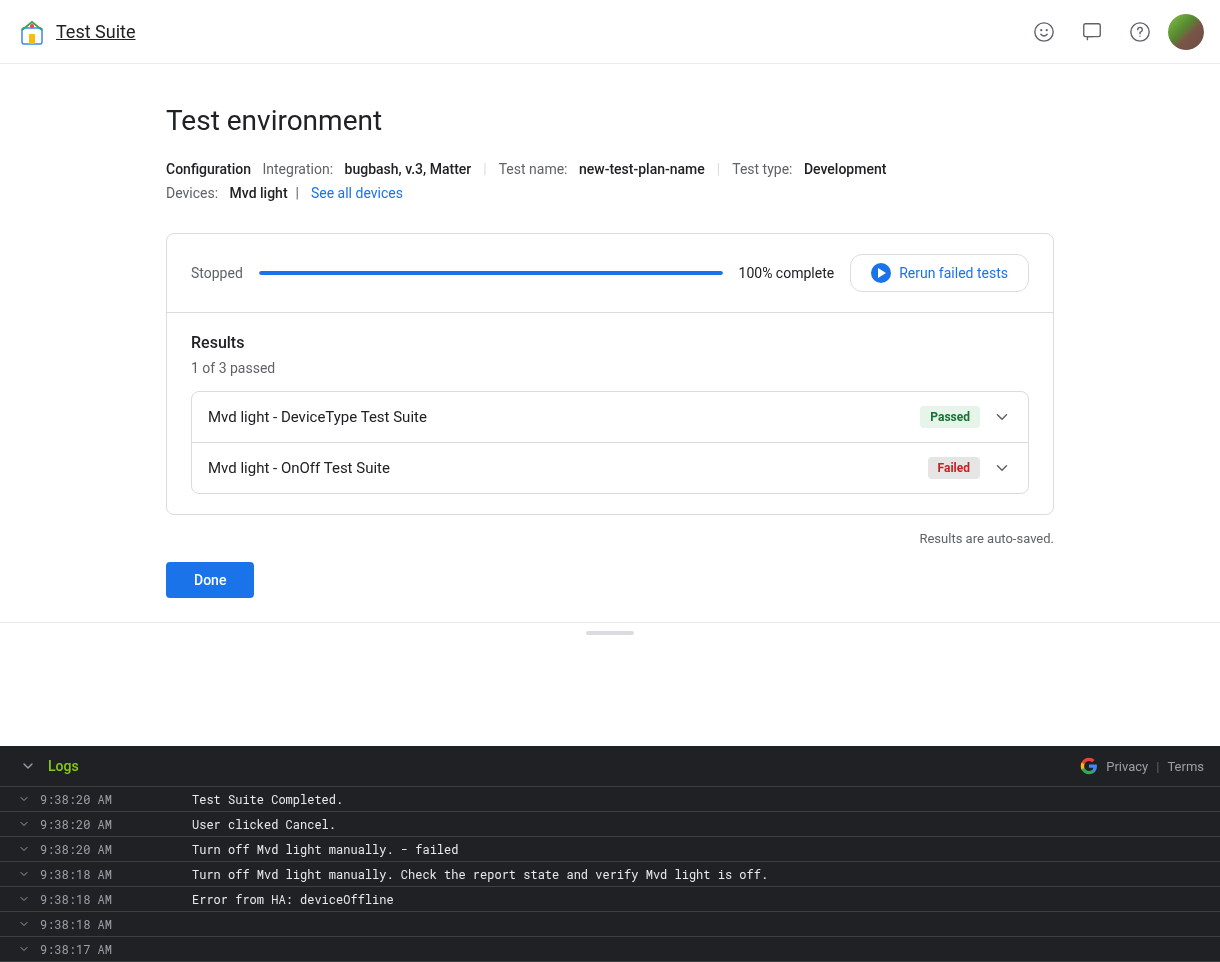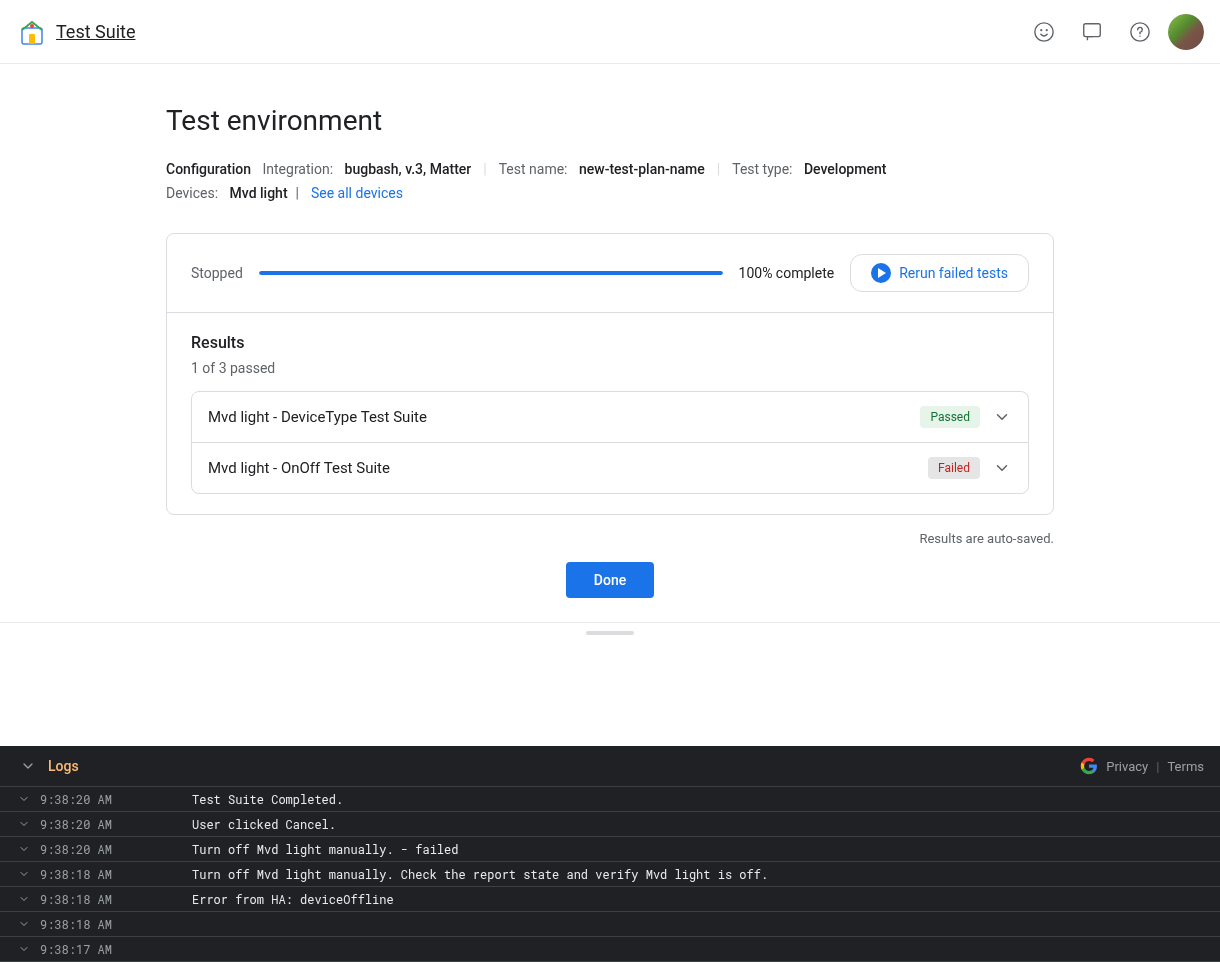--- a/index.html
+++ b/index.html
@@ -211,7 +211,7 @@
       padding: 4px 10px;
       border-radius: 4px;
       font-size: 12px;
-      font-weight: 400;
+      font-weight: 700;
     }
     .badge-passed {
       background: #e6f4ea;

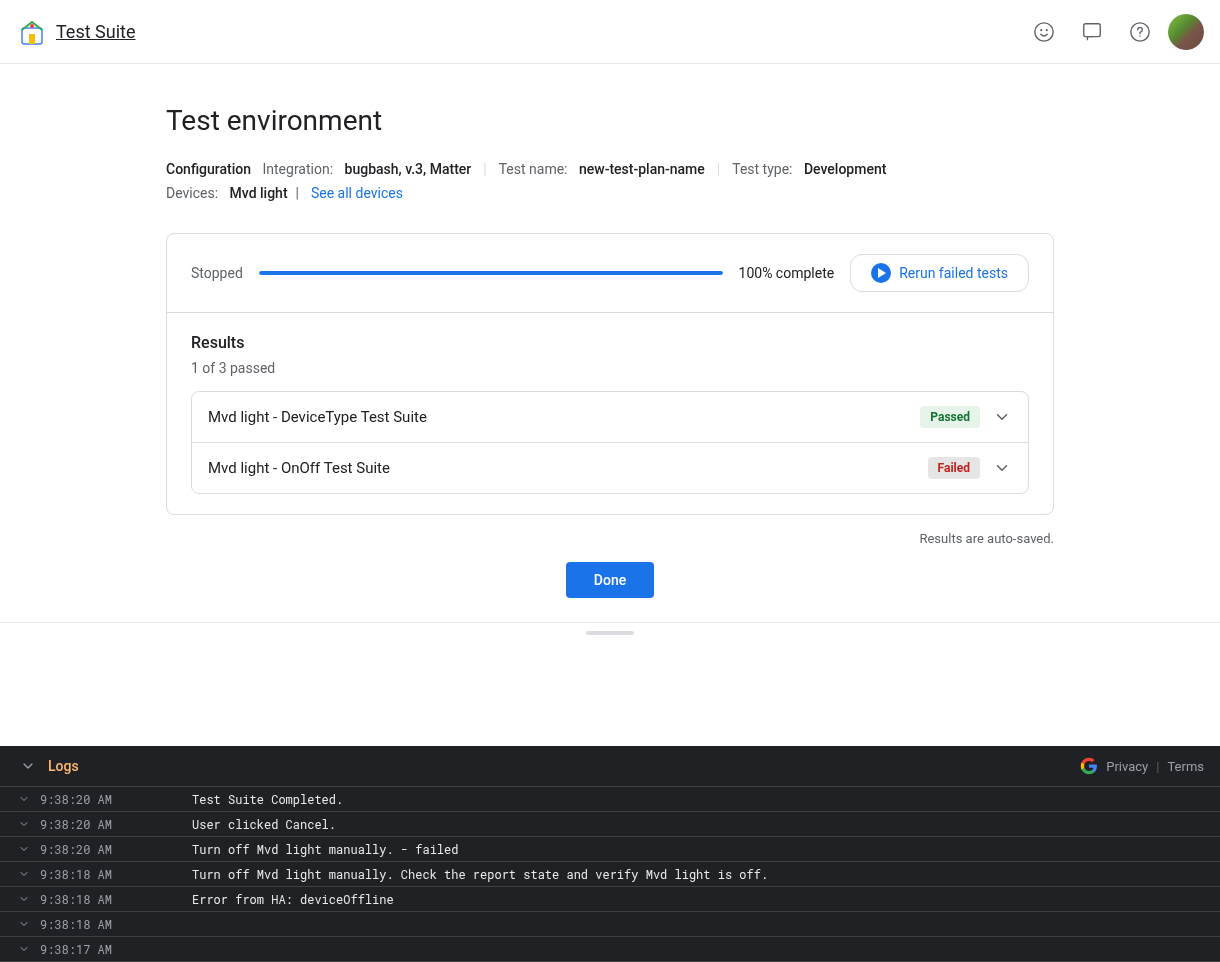--- a/index.html
+++ b/index.html
@@ -241,7 +241,7 @@
     
     .done-row {
       display: flex;
-      justify-content: center;
+      justify-content: flex-start;
       padding: 8px 0 24px 0;
     }
     .done-btn {

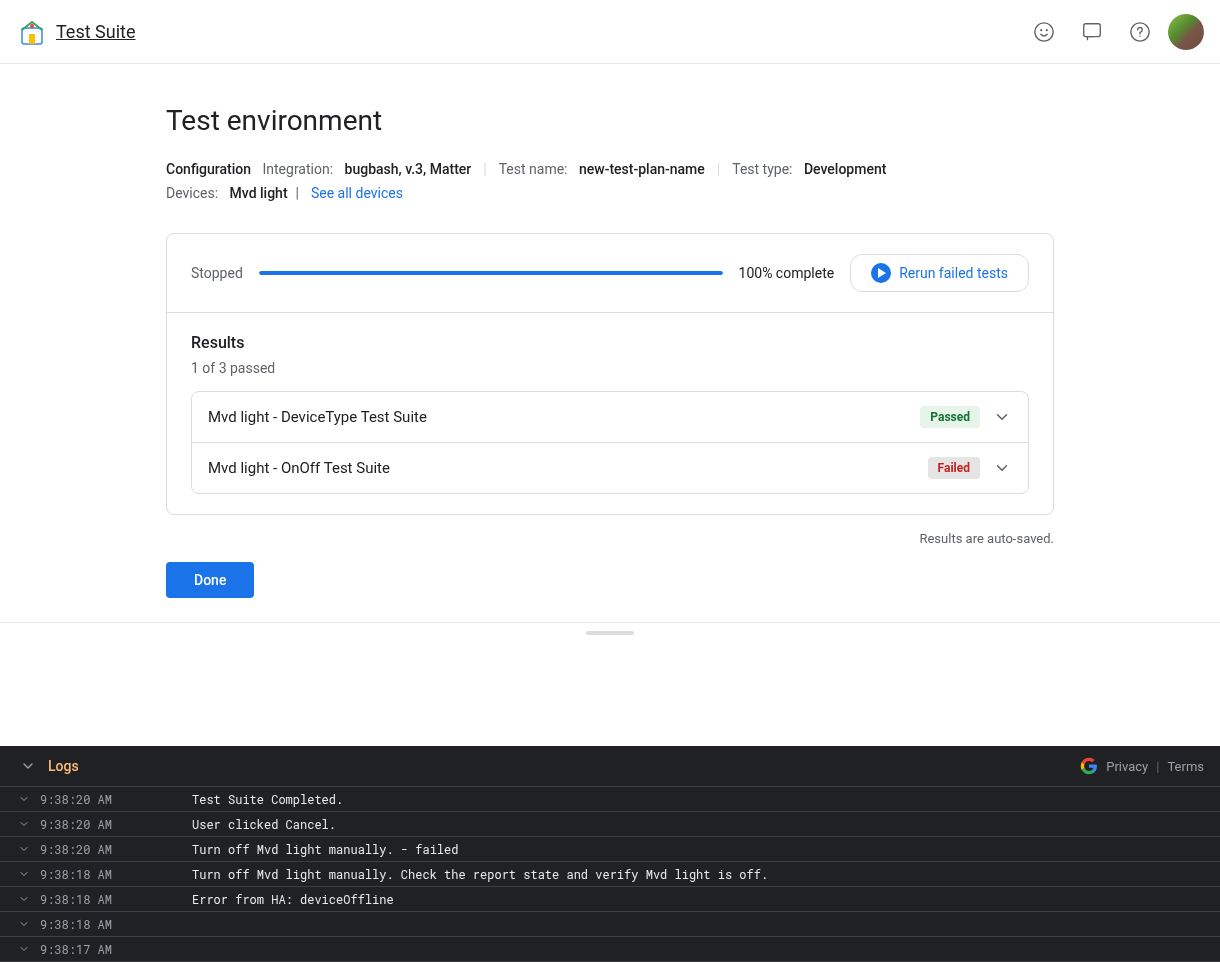--- a/index.html
+++ b/index.html
@@ -289,7 +289,7 @@
     }
     .logs-label {
       font-size: 14px;
-      color: #fdba74;
+      color: #84cc16;
       font-weight: 500;
     }
     .logs-footer-links {

